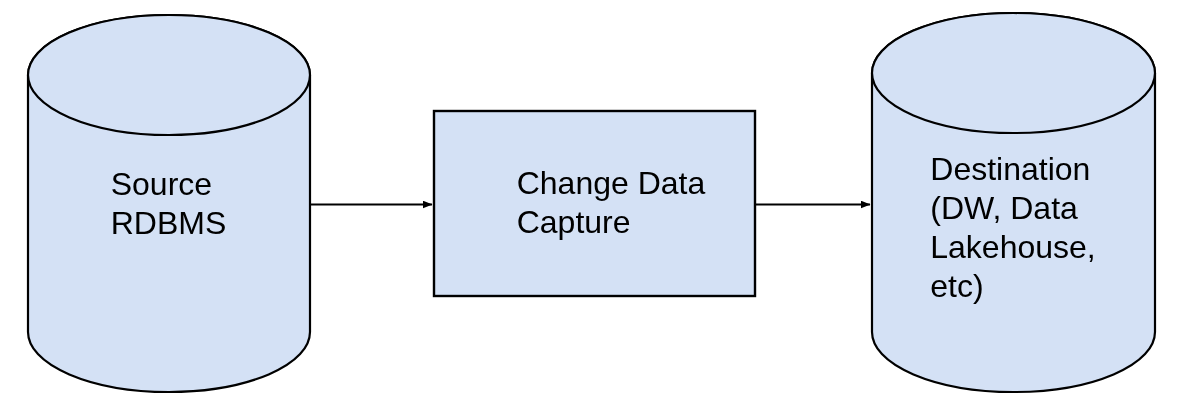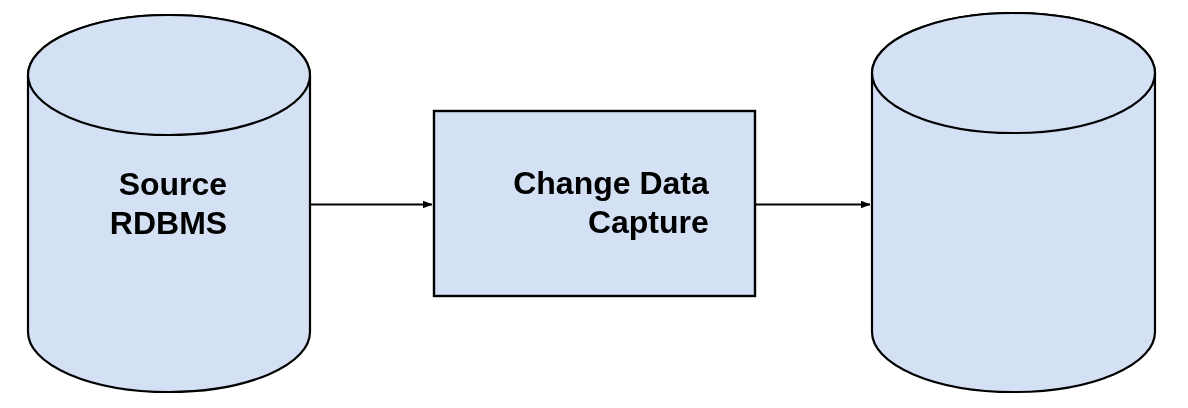--- a/index.html
+++ b/index.html
@@ -24,7 +24,7 @@
   }
   .node-label {
     position: absolute;
-    text-align: right;
+    text-align: left;
     color: #000000;
     font-family: "Liberation Sans", sans-serif;
     font-size: 32px;
@@ -34,7 +34,6 @@
     align-items: center;
     justify-content: center;
     pointer-events: none;
-    font-weight: bold;
   }
   #source-label {
     left: 27px;

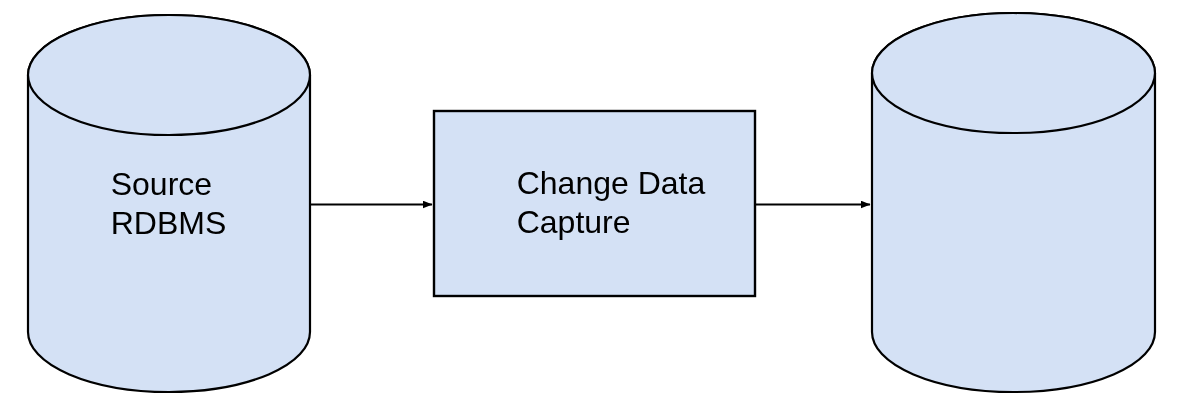--- a/index.html
+++ b/index.html
@@ -99,6 +99,10 @@
   <div class="node-label" id="cdc-label">Change Data
 Capture</div>
 
+  <div class="node-label" id="destination-label">Destination
+(DW, Data
+Lakehouse,
+etc)</div>
 
 </div>
 

